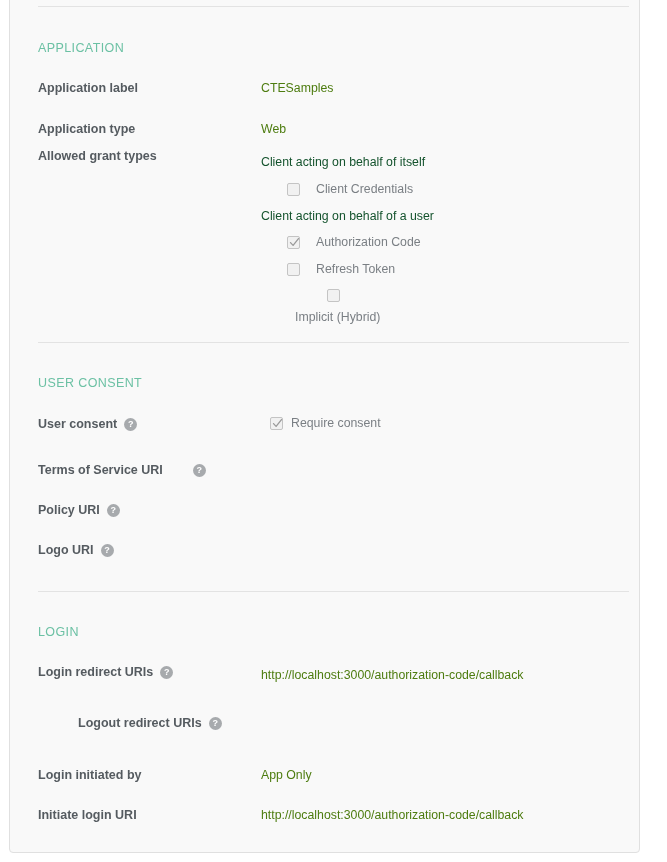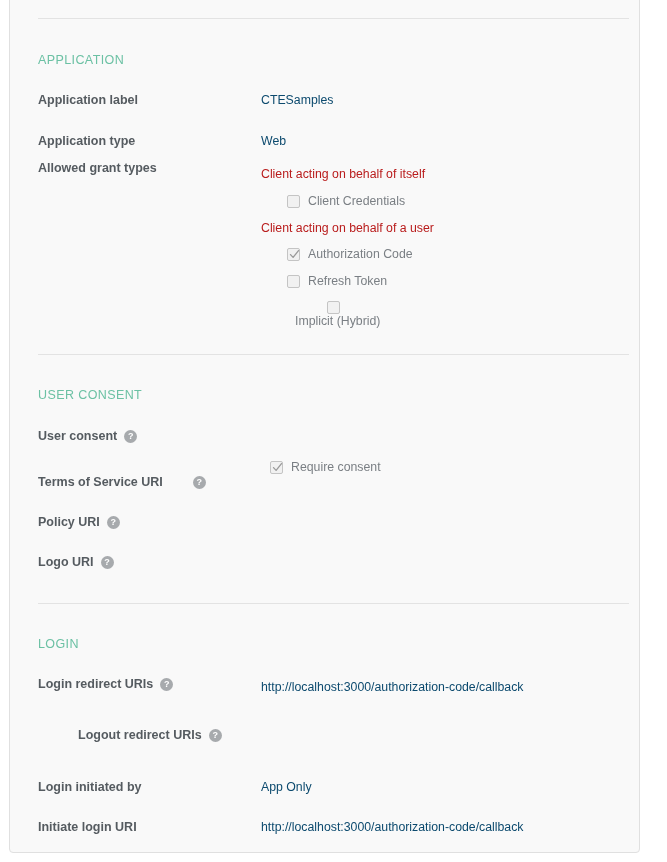--- a/index.html
+++ b/index.html
@@ -30,7 +30,7 @@
   .panel-inner {
     position: absolute;
     left: 0;
-    top: 52px;
+    top: 40px;
     width: 629px;
     height: 812px;
   }

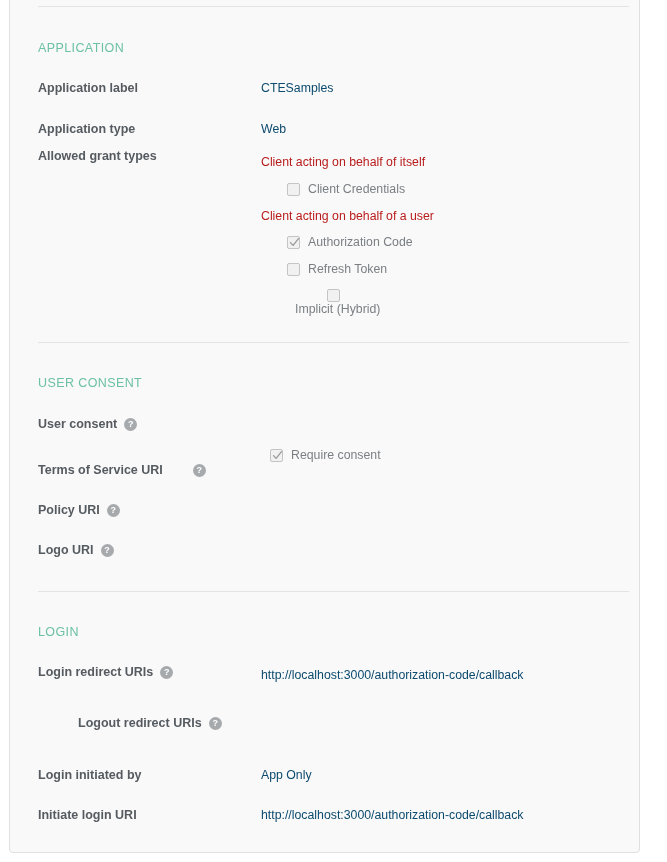--- a/index.html
+++ b/index.html
@@ -67,7 +67,7 @@
   .row-value {
     position: absolute;
     left: 251px;
-    color: #0c4a6e;
+    color: #4d7c0f;
     font-size: 12.3px;
     font-weight: 400;
     white-space: nowrap;

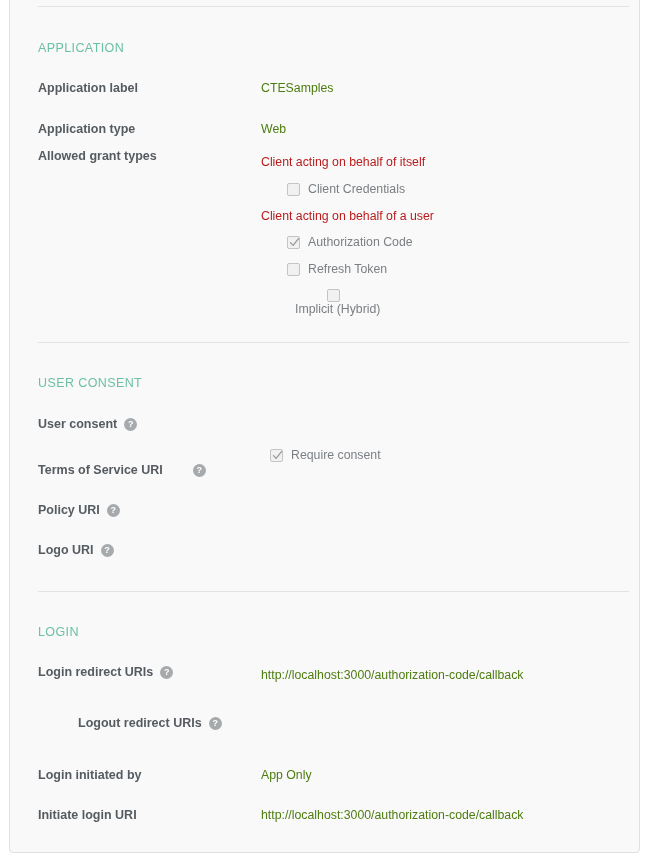--- a/index.html
+++ b/index.html
@@ -76,7 +76,7 @@
   .group-caption {
     position: absolute;
     left: 251px;
-    color: #b91c1c;
+    color: #14532d;
     font-size: 12.3px;
     white-space: nowrap;
   }

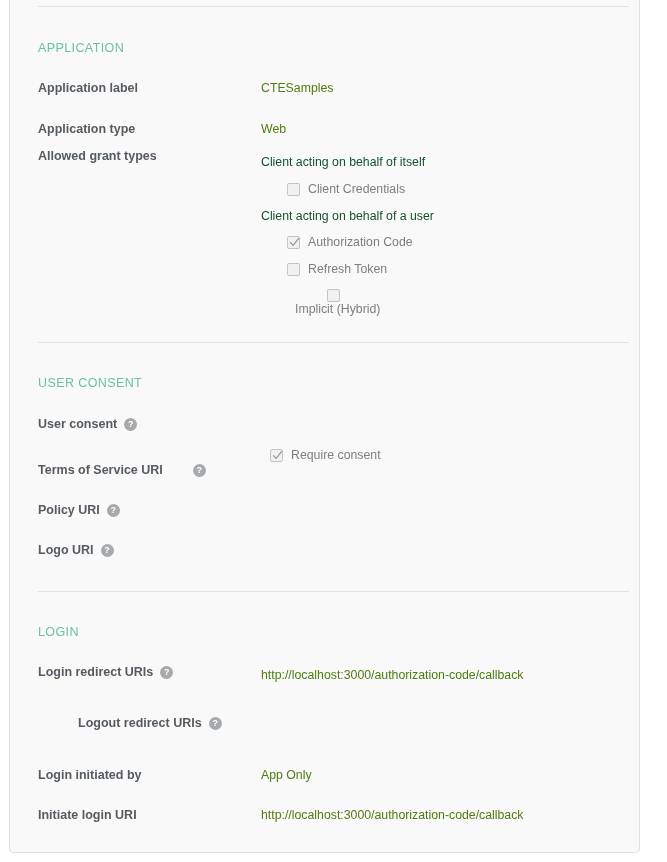--- a/index.html
+++ b/index.html
@@ -105,7 +105,7 @@
     align-items: center;
     white-space: nowrap;
   }
-  .cb-row.indent { left: 277px; }
+  .cb-row.indent { left: 277px; gap: 8px; }
   .cb-row.flush  { left: 260px; }
 
   .checkbox {

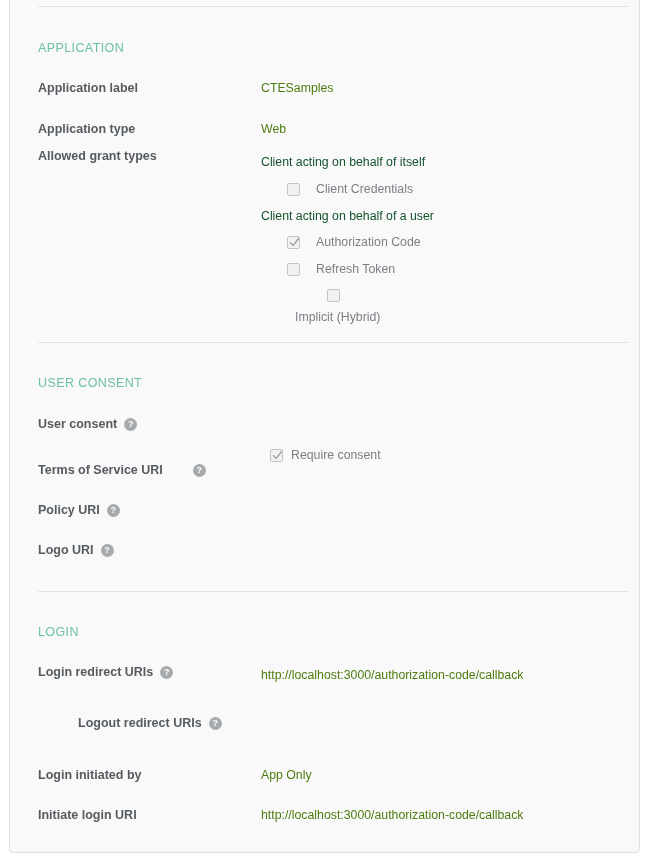--- a/index.html
+++ b/index.html
@@ -191,7 +191,7 @@
       <span class="help-icon">?</span>
     </div>
 
-    <div class="cb-row flush" style="top:415px;margin-top:32px;">
+    <div class="cb-row flush" style="top:415px;">
       <span class="checkbox">
         <svg width="11" height="11" viewBox="0 0 11 11">
           <path d="M1.5 5.6 L4.1 8.4 L9.5 1.6" fill="none" stroke="#9a9a9a" stroke-width="1.3" stroke-linecap="round" stroke-linejoin="round"></path>

